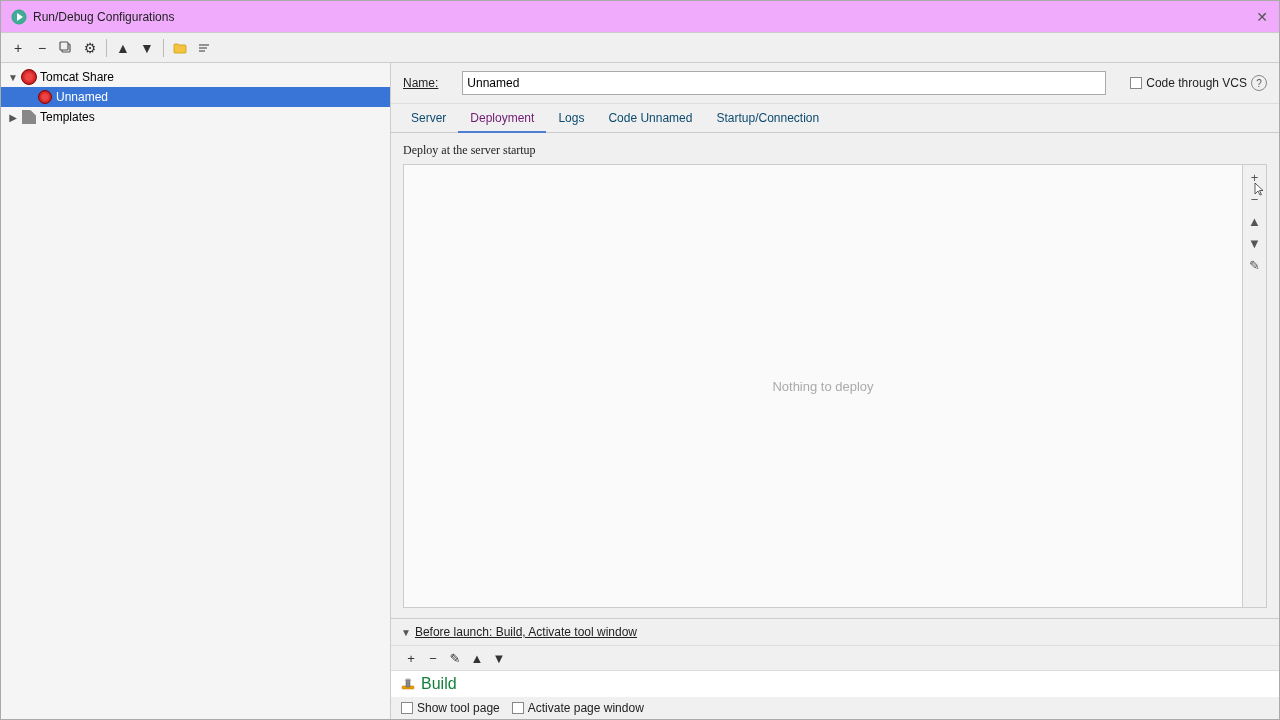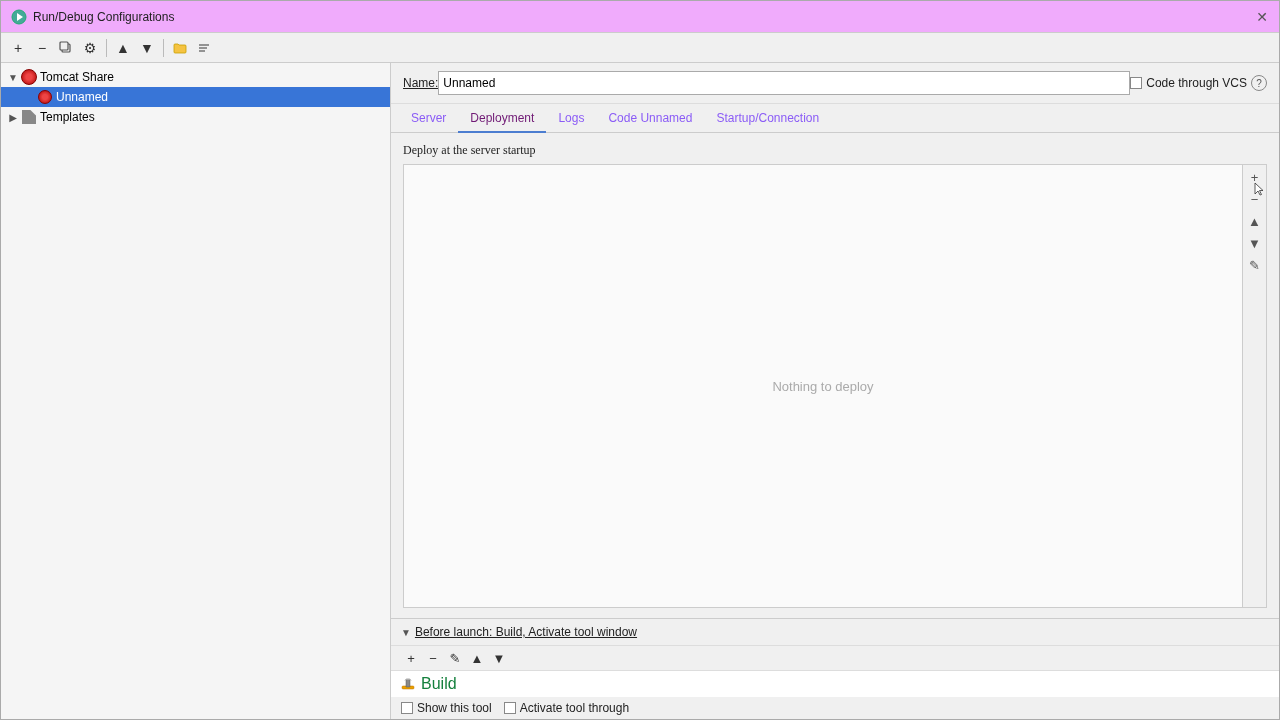--- a/index.html
+++ b/index.html
@@ -158,7 +158,7 @@
       display: flex;
       align-items: center;
       padding: 8px 12px;
-      gap: 0;
+      gap: 24px;
       border-bottom: 1px solid #ddd;
       background: #f0f0f0;
     }

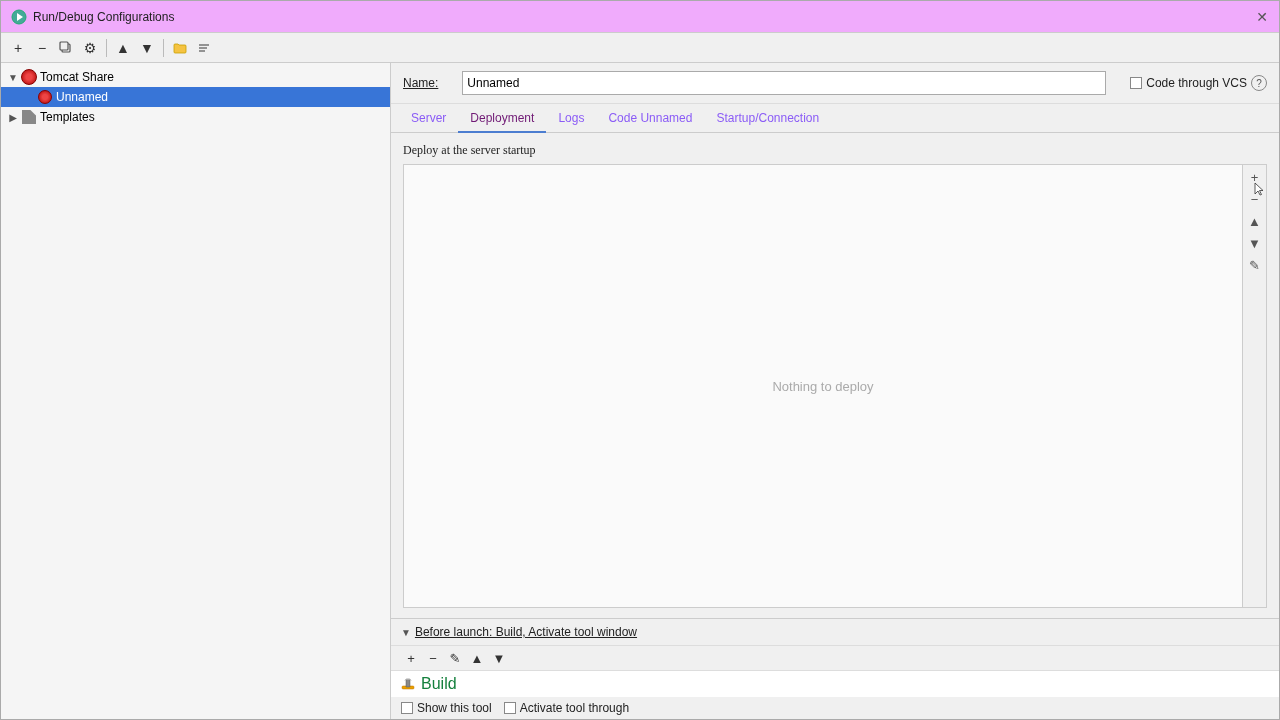--- a/index.html
+++ b/index.html
@@ -213,7 +213,7 @@
       padding: 6px 12px;
       font-size: 12px;
       cursor: pointer;
-      color: #8b5cf6;
+      color: #0c4a6e;
       border-bottom: 2px solid transparent;
       position: relative;
       top: 1px;

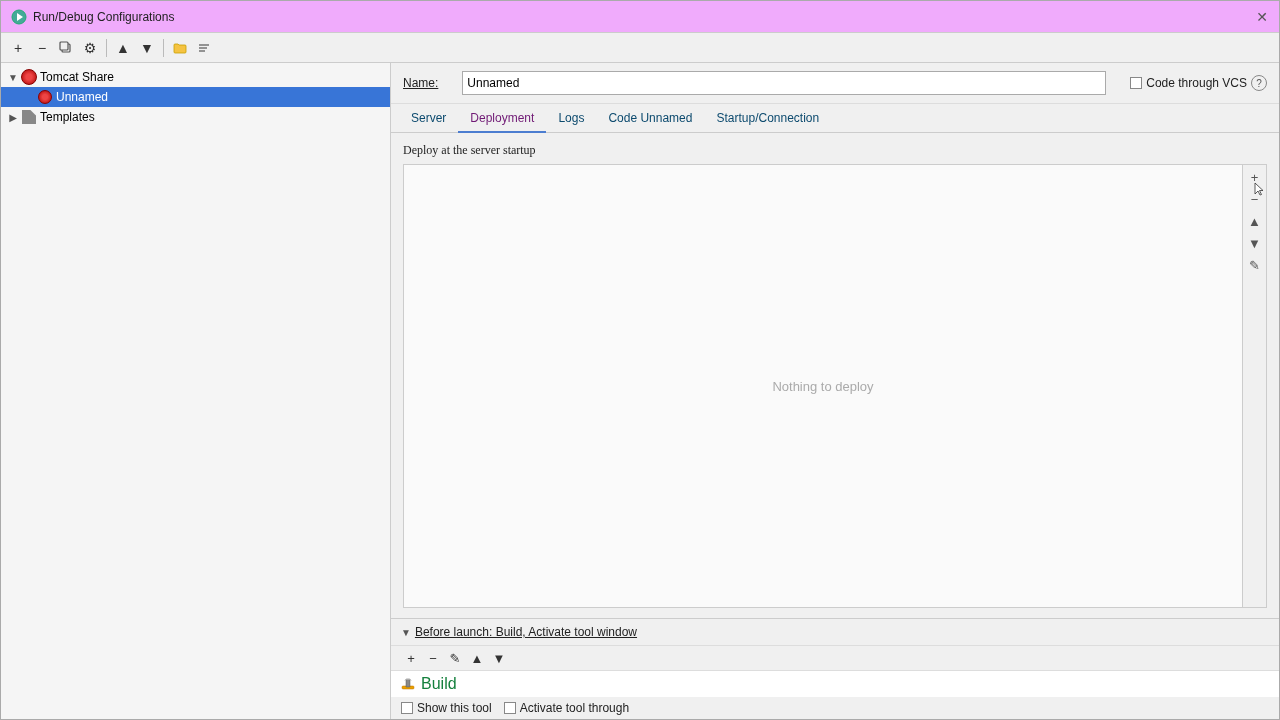--- a/index.html
+++ b/index.html
@@ -499,7 +499,7 @@
         </div>
         <div class="show-page-row">
           <div class="small-checkbox"></div>
-          <span class="small-label">Show this tool</span>
+          <span class="small-label">Show tool page</span>
           <div class="small-checkbox" style="margin-left:8px;"></div>
           <span class="small-label">Activate tool through</span>
         </div>

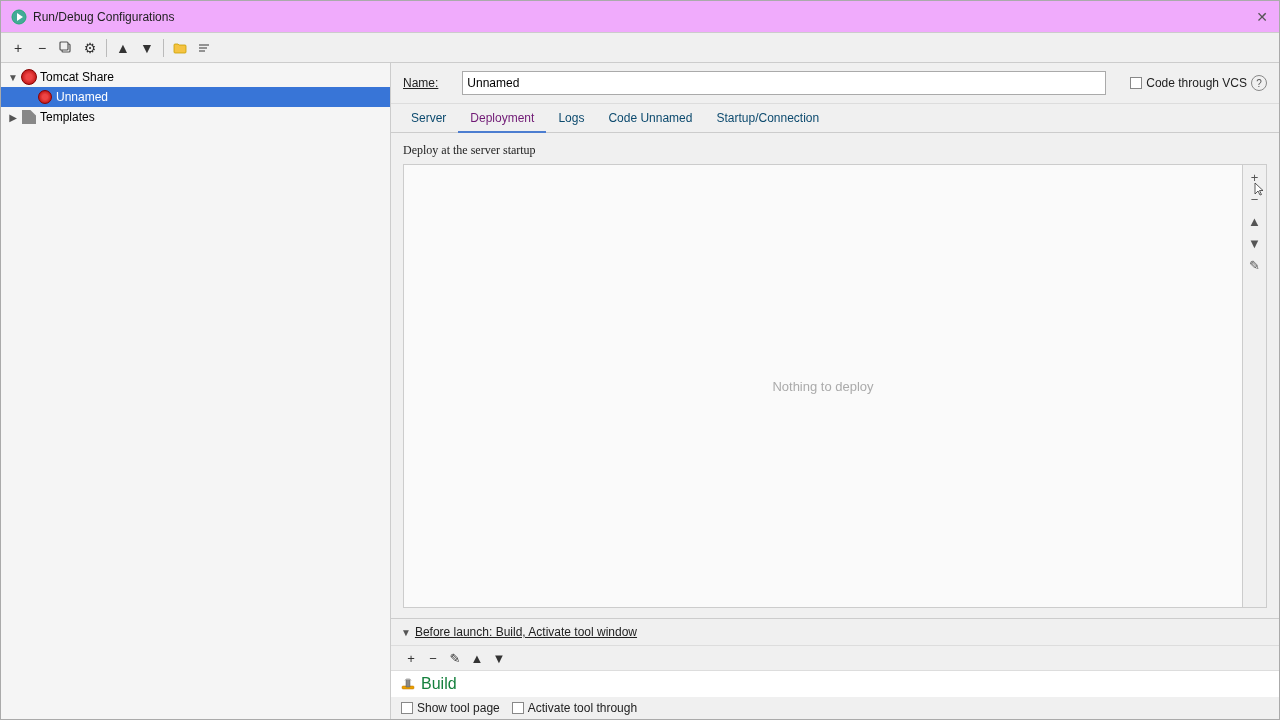--- a/index.html
+++ b/index.html
@@ -501,7 +501,7 @@
           <div class="small-checkbox"></div>
           <span class="small-label">Show tool page</span>
           <div class="small-checkbox" style="margin-left:8px;"></div>
-          <span class="small-label">Activate tool through</span>
+          <span class="small-label">Activate page window</span>
         </div>
       </div>
 

